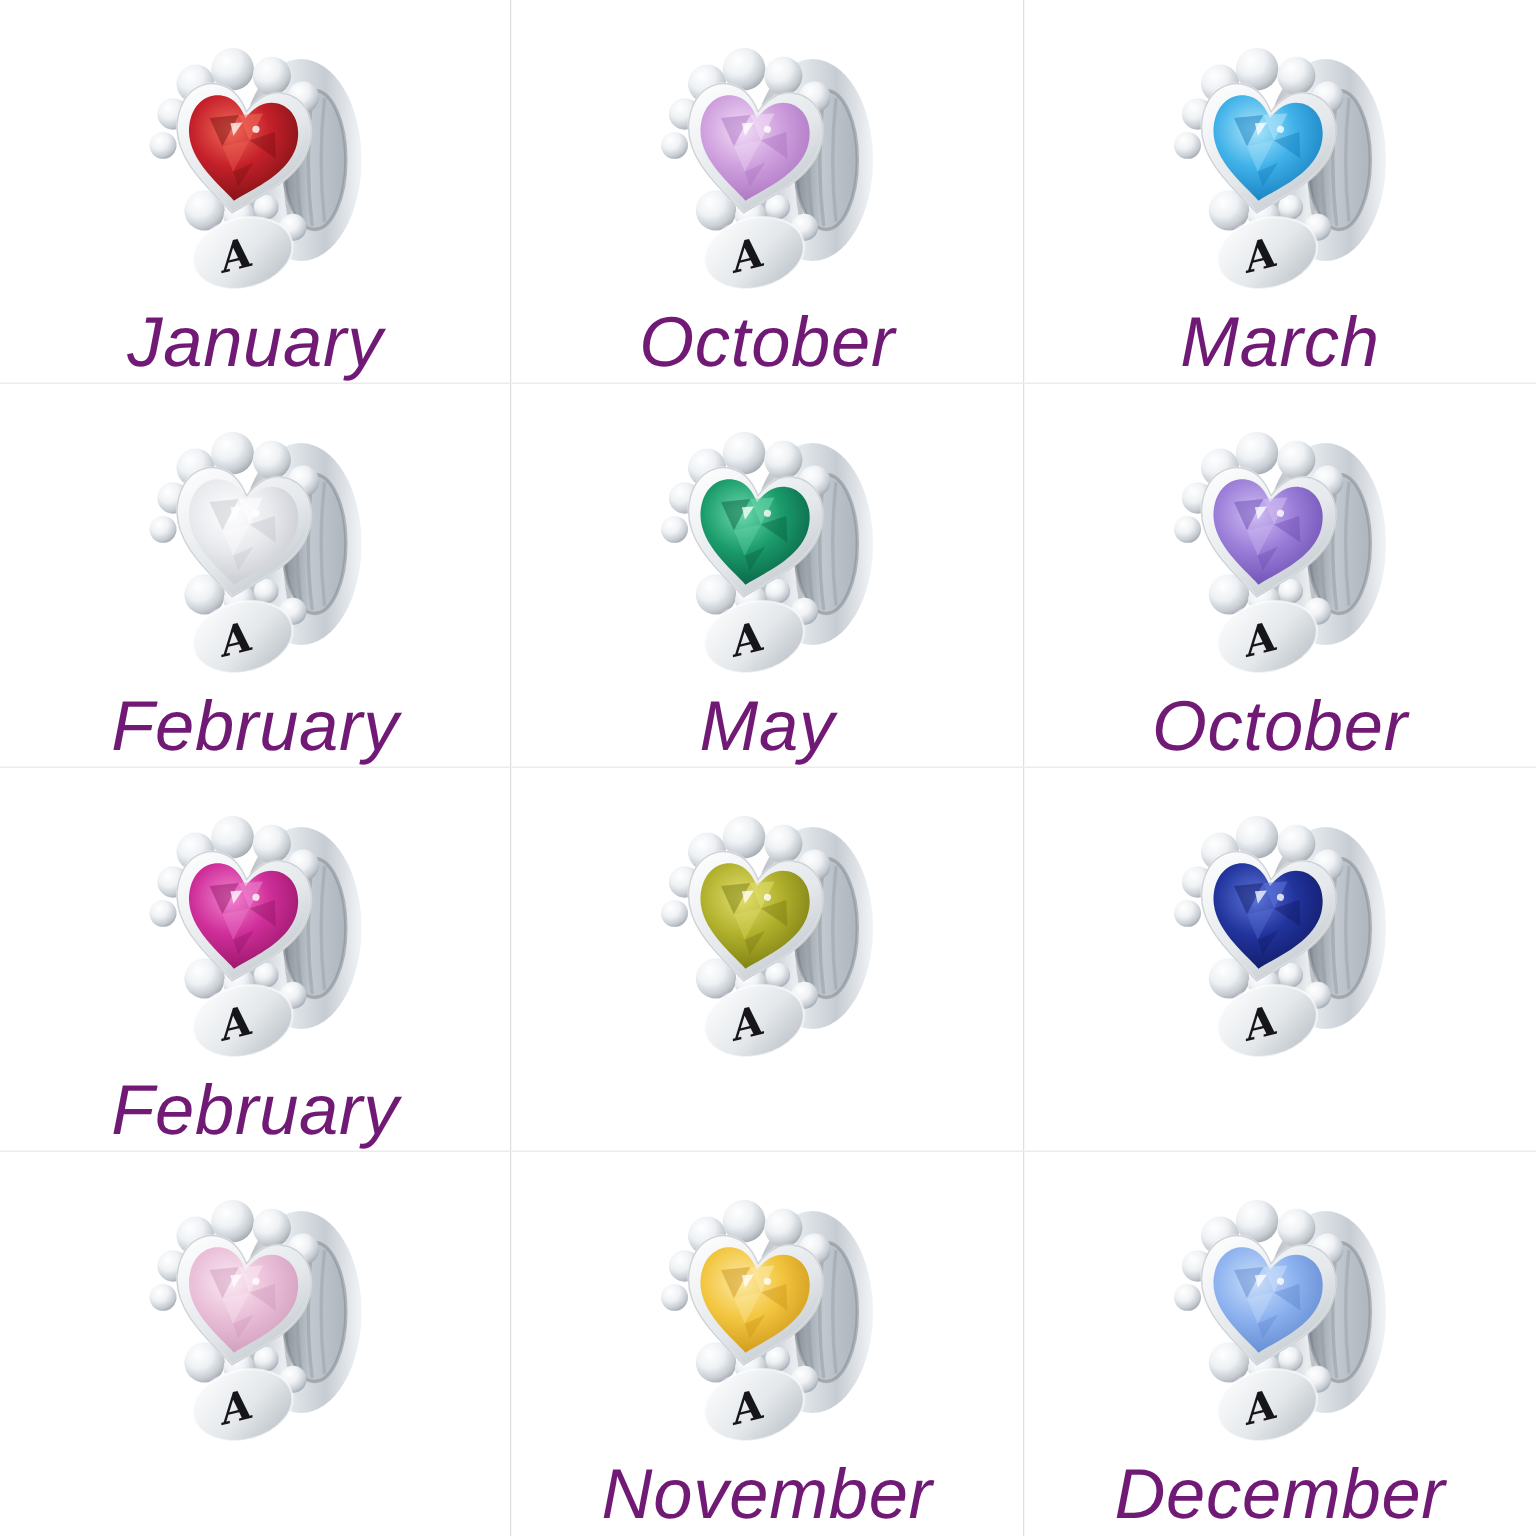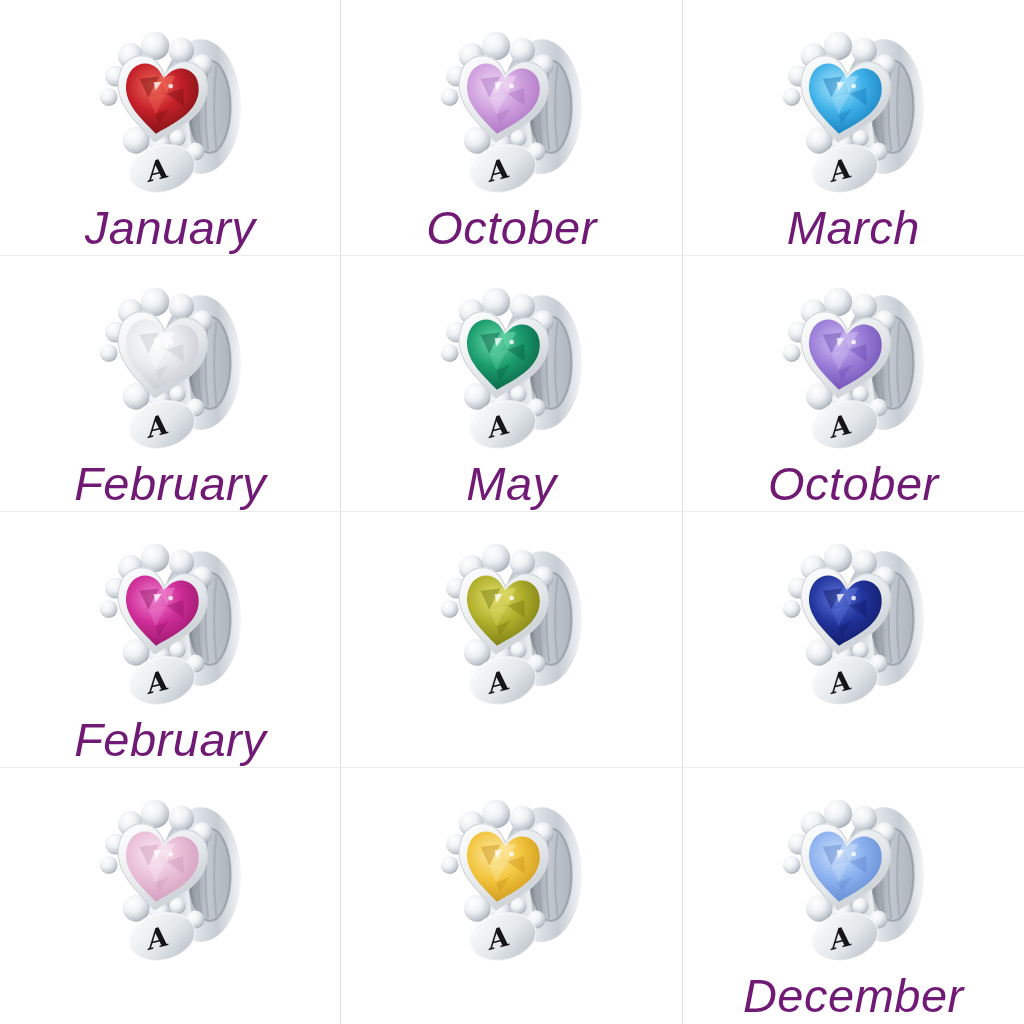--- a/index.html
+++ b/index.html
@@ -913,6 +913,7 @@
   </g>
 </svg>
         </div>
+    <figcaption class="label">November</figcaption>
   </figure>
 
   <figure class="cell">

